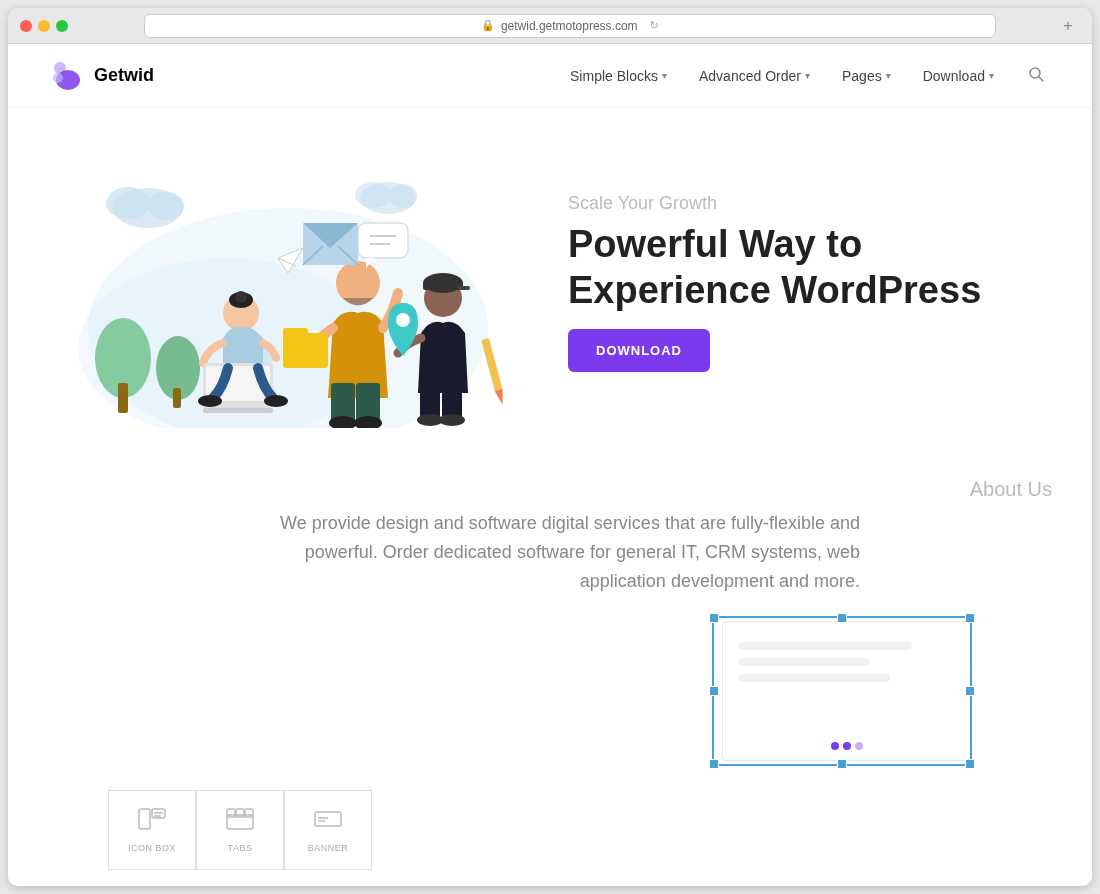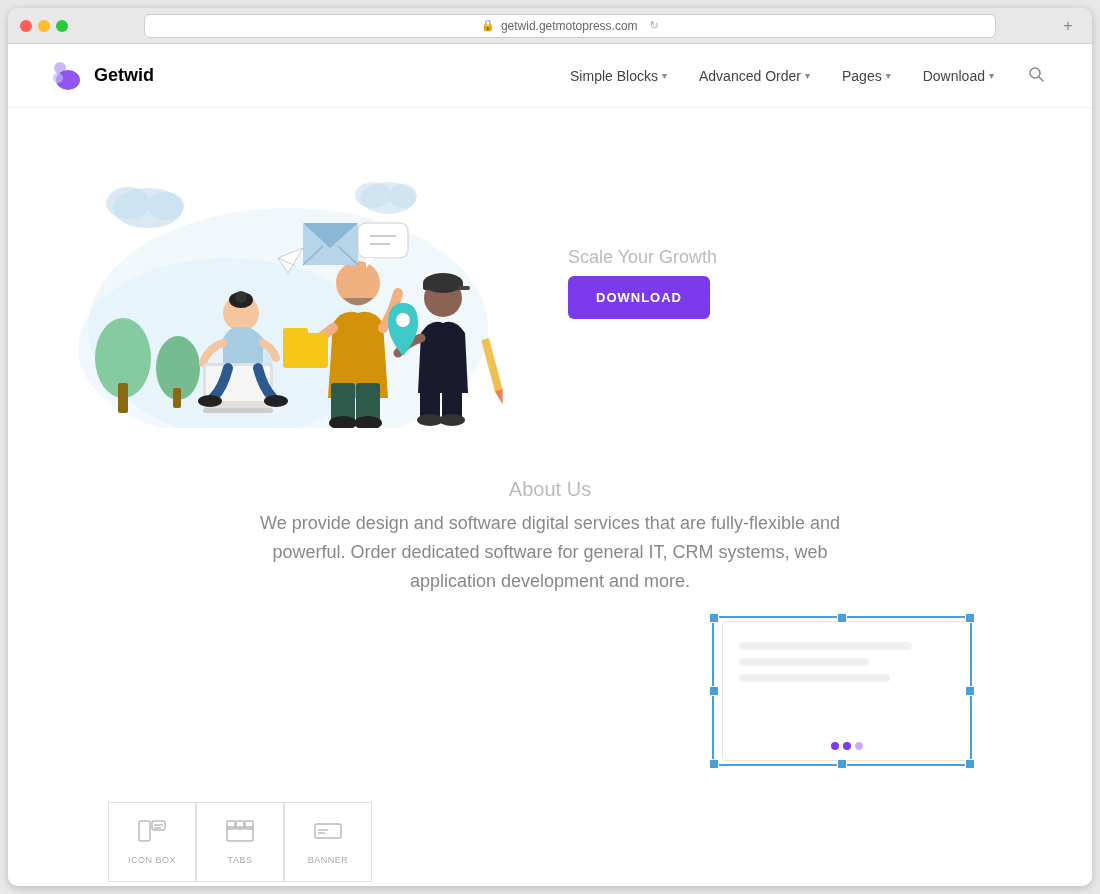--- a/index.html
+++ b/index.html
@@ -491,6 +491,10 @@
 
       <div class="hero-content">
         <div class="hero-subtitle">Scale Your Growth</div>
+        <h1 class="hero-title">
+          <span style="white-space: pre-line;">Powerful Way to
+Experience WordPress</span>
+        </h1>
         <div class="hero-buttons">
           <button class="btn-download">DOWNLOAD</button>
         </div>

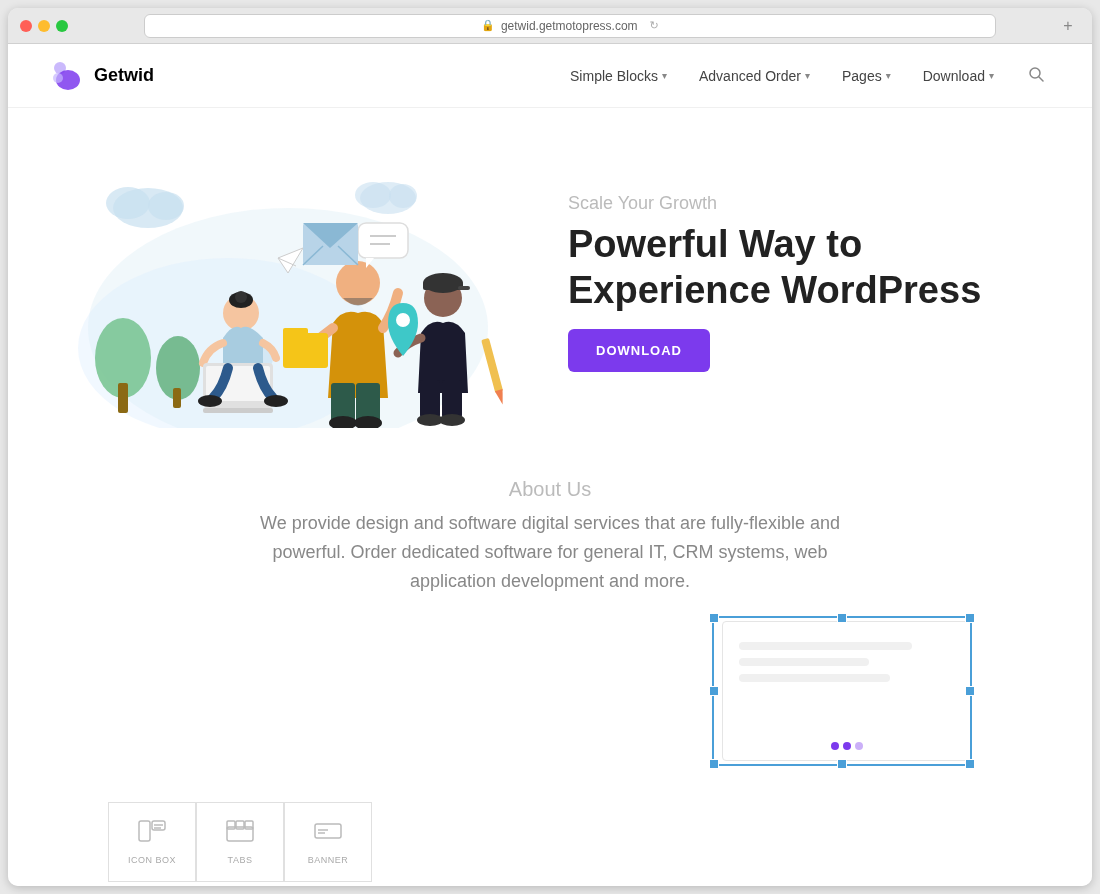--- a/index.html
+++ b/index.html
@@ -223,7 +223,7 @@
 
     
     .about-section {
-      text-align: center;
+      text-align: right;
       padding: 30px 40px 16px;
       flex-shrink: 0;
     }

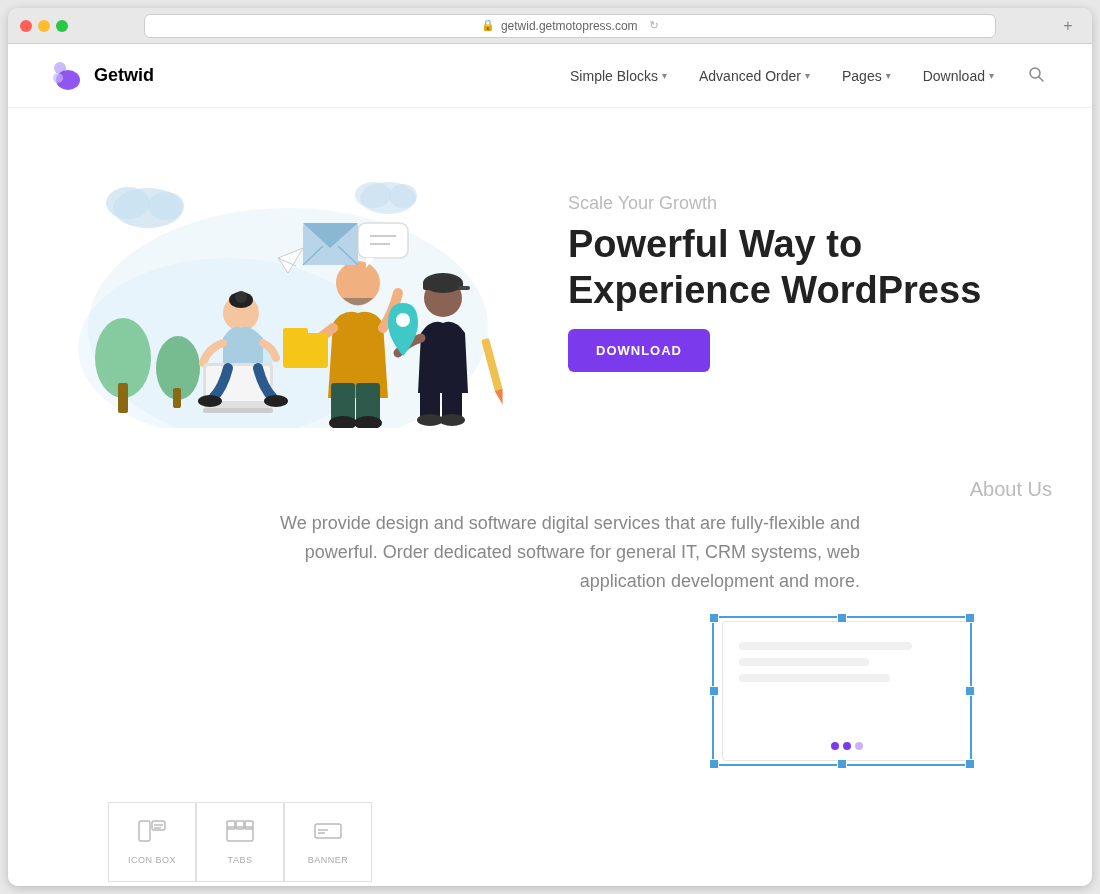--- a/index.html
+++ b/index.html
@@ -262,7 +262,7 @@
       gap: 0;
       position: absolute;
       left: 100px;
-      bottom: 4px;
+      bottom: 16px;
     }
 
     .block-item {

